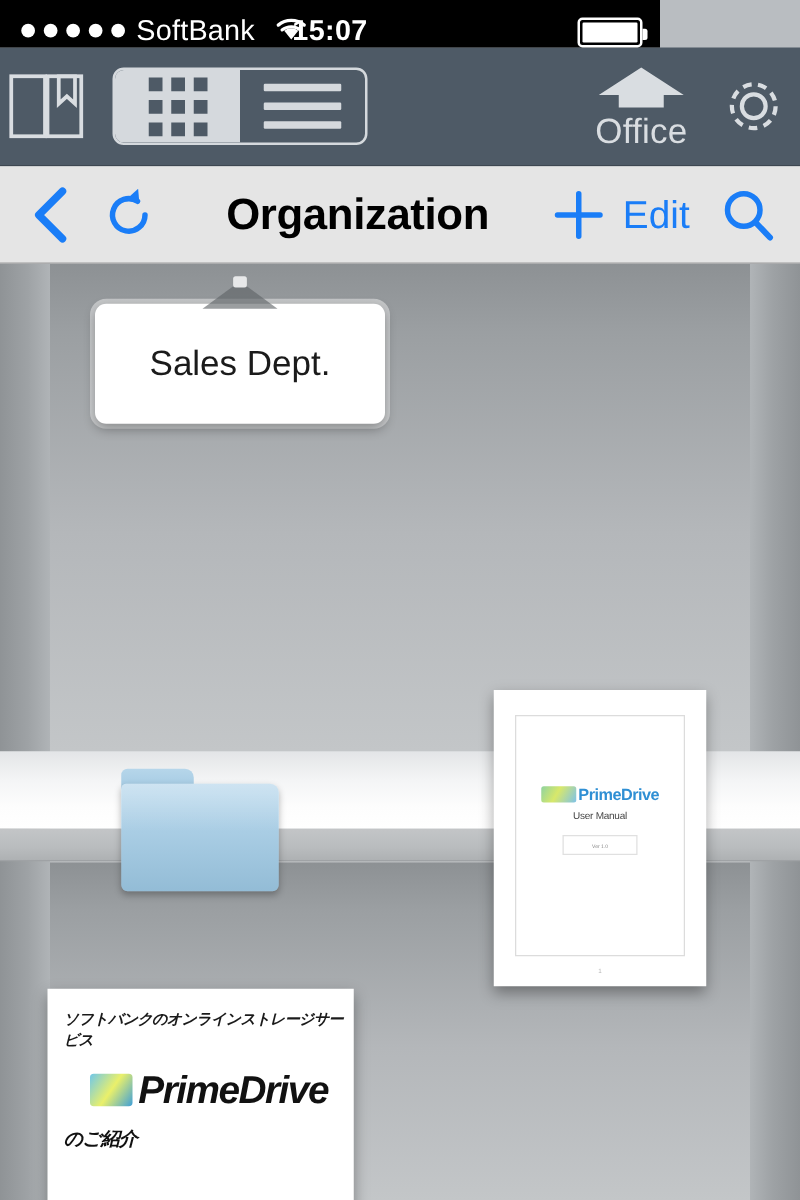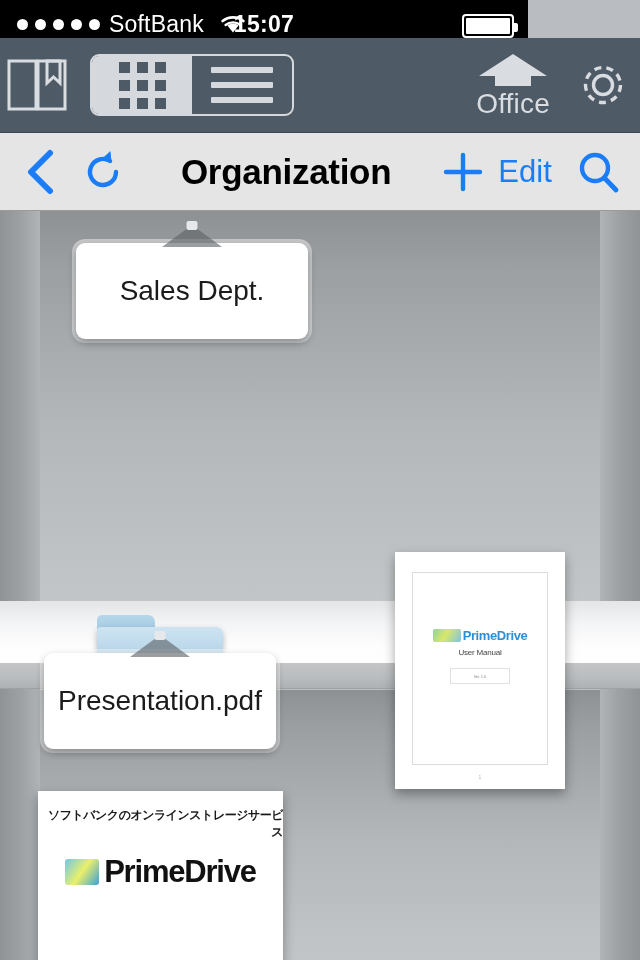--- a/index.html
+++ b/index.html
@@ -364,13 +364,6 @@
     <div class="row-bg"></div>
   </div>
 
-  <div class="tag-wrap" style="left:44px; top:420px;">
-    <div class="tag-hook">
-      <div class="tri"></div>
-        <div class="nail"></div>
-    </div>
-    <div class="tag-card">Presentation.pdf</div>
-  </div>
   <div class="item-icon" style="left:38px; top:580px;">
     <div class="pdfthumb">
       <div class="pdf-body">

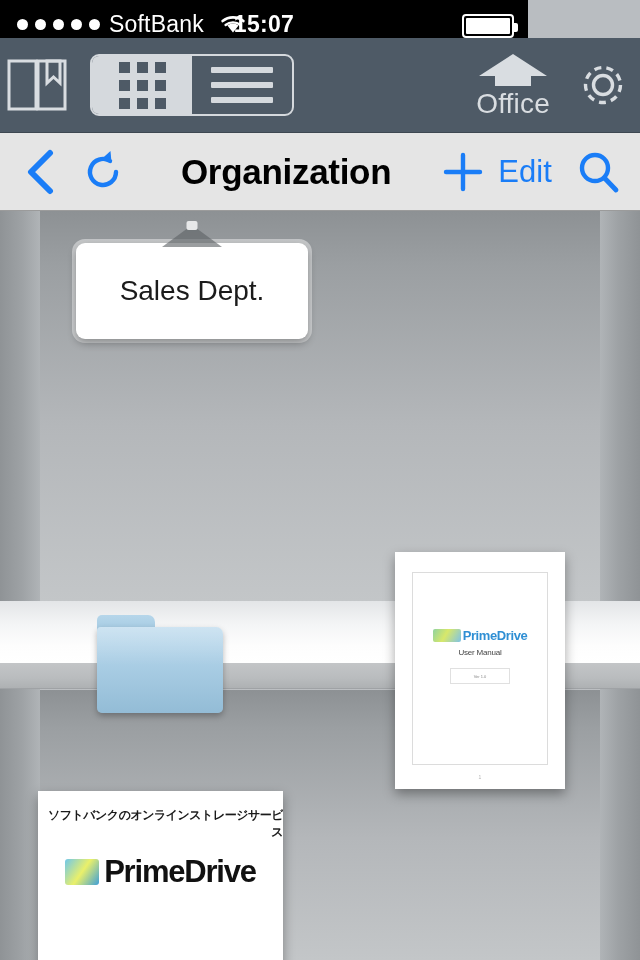--- a/index.html
+++ b/index.html
@@ -195,7 +195,7 @@
     display:flex; align-items:center; justify-content:center;
     font-size:15px; font-weight:bold; letter-spacing:-.5px;
   }
-  .pdf-body{ padding:16px 0 0 0; text-align:right; }
+  .pdf-body{ padding:16px 0 0 13px; text-align:left;font-style:italic; }
   .pdf-line1{ font-size:12px; font-weight:bold; color:#1a1a1a; letter-spacing:-.5px; }
   .pdf-logo-row{
     display:flex; align-items:center; justify-content:center; gap:5px; margin-top:13px;

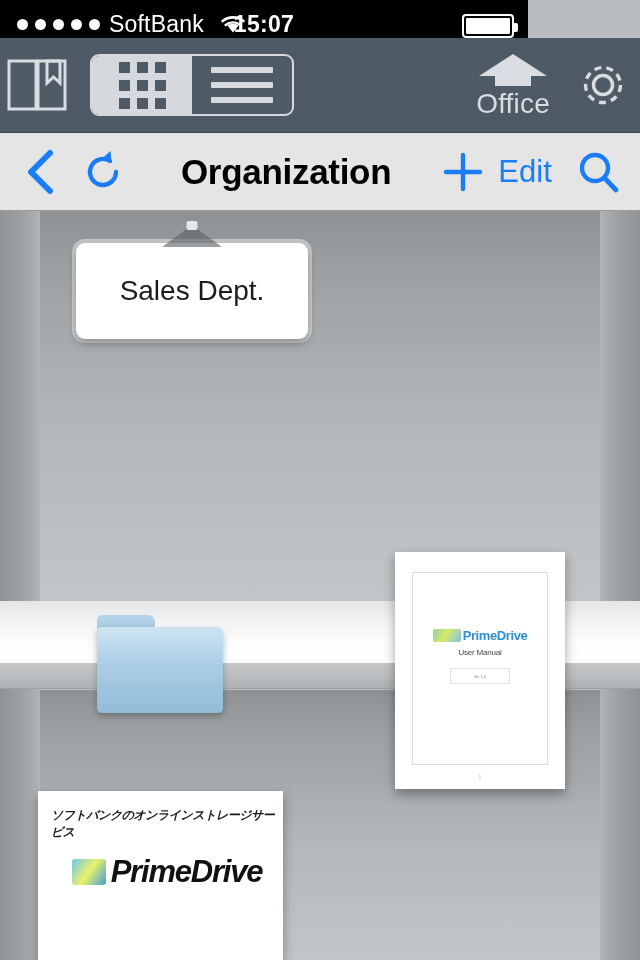--- a/index.html
+++ b/index.html
@@ -372,6 +372,7 @@
           <span class="pdf-logo-mark"></span>
           <span class="pdf-logo-text">PrimeDrive</span>
         </div>
+        <div class="pdf-line3">のご紹介</div>
       </div>
     </div>
   </div>

